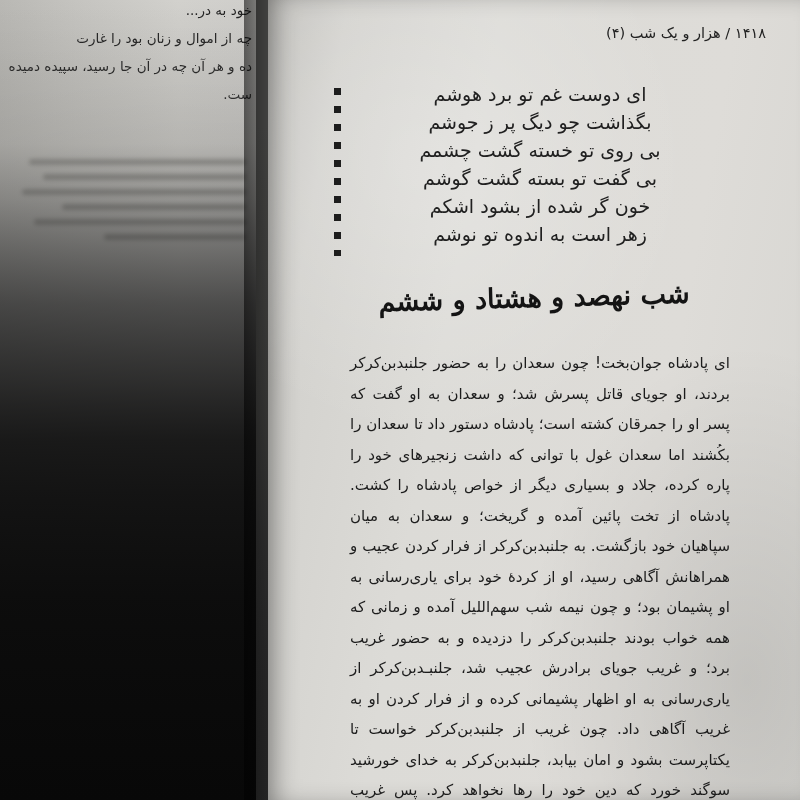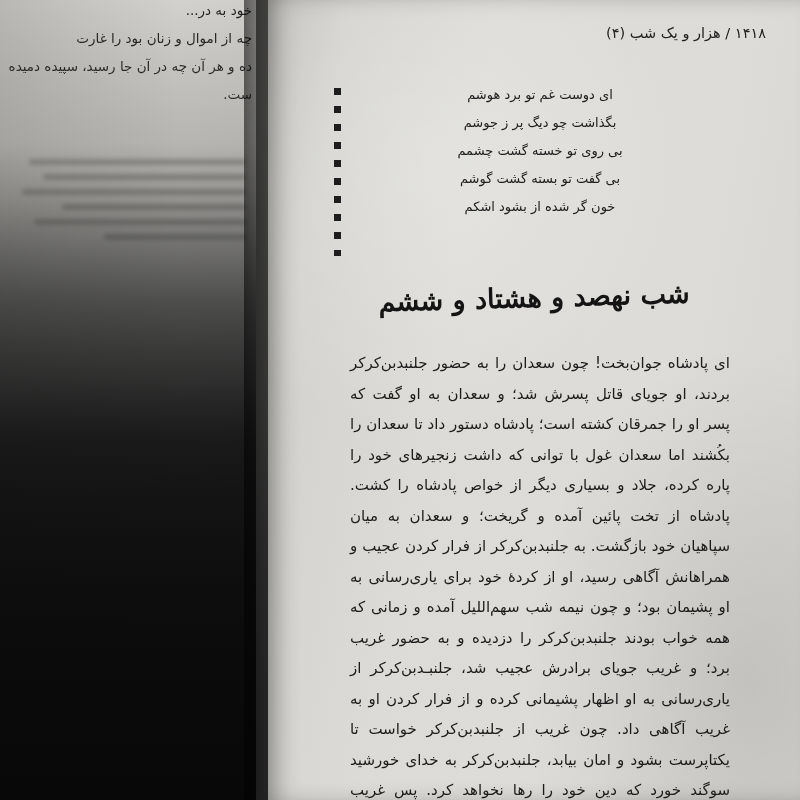--- a/index.html
+++ b/index.html
@@ -117,7 +117,7 @@
     text-align: center;
   }
   .verse-line {
-    font-size: 13px;
+    font-size: 19px;
     line-height: 25px;
     color: #202020;
     margin: 0 0 3px 0;

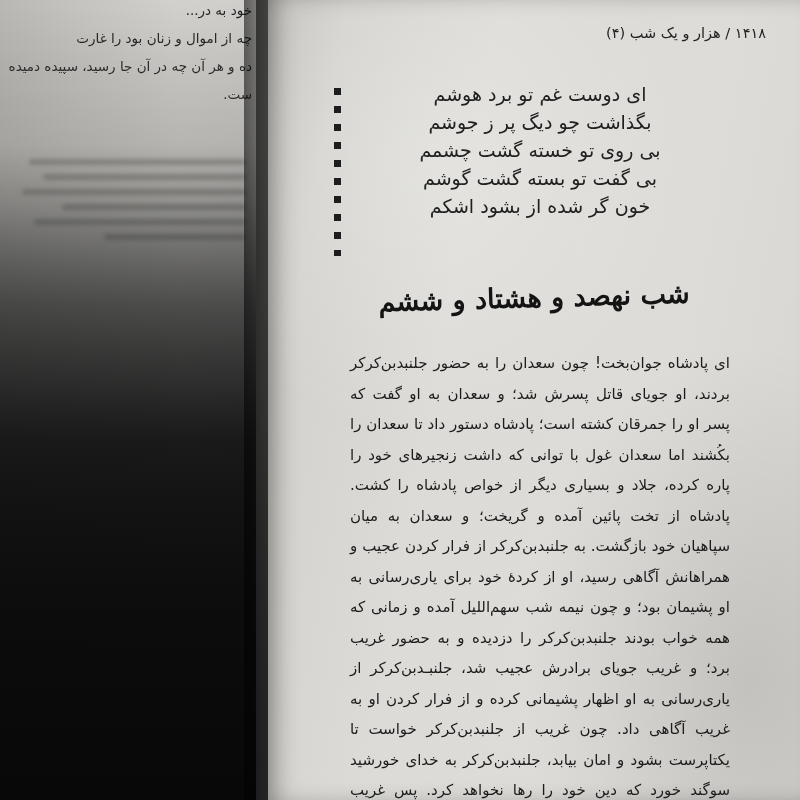--- a/index.html
+++ b/index.html
@@ -235,6 +235,7 @@
         <p class="verse-line">بی روی تو خسته گشت چشمم</p>
         <p class="verse-line">بی گفت تو بسته گشت گوشم</p>
         <p class="verse-line">خون گر شده از بشود اشکم</p>
+        <p class="verse-line">زهر است به اندوه تو نوشم</p>
       </div>
 
       <div class="chapter-heading">شب نهصد و هشتاد و ششم</div>

